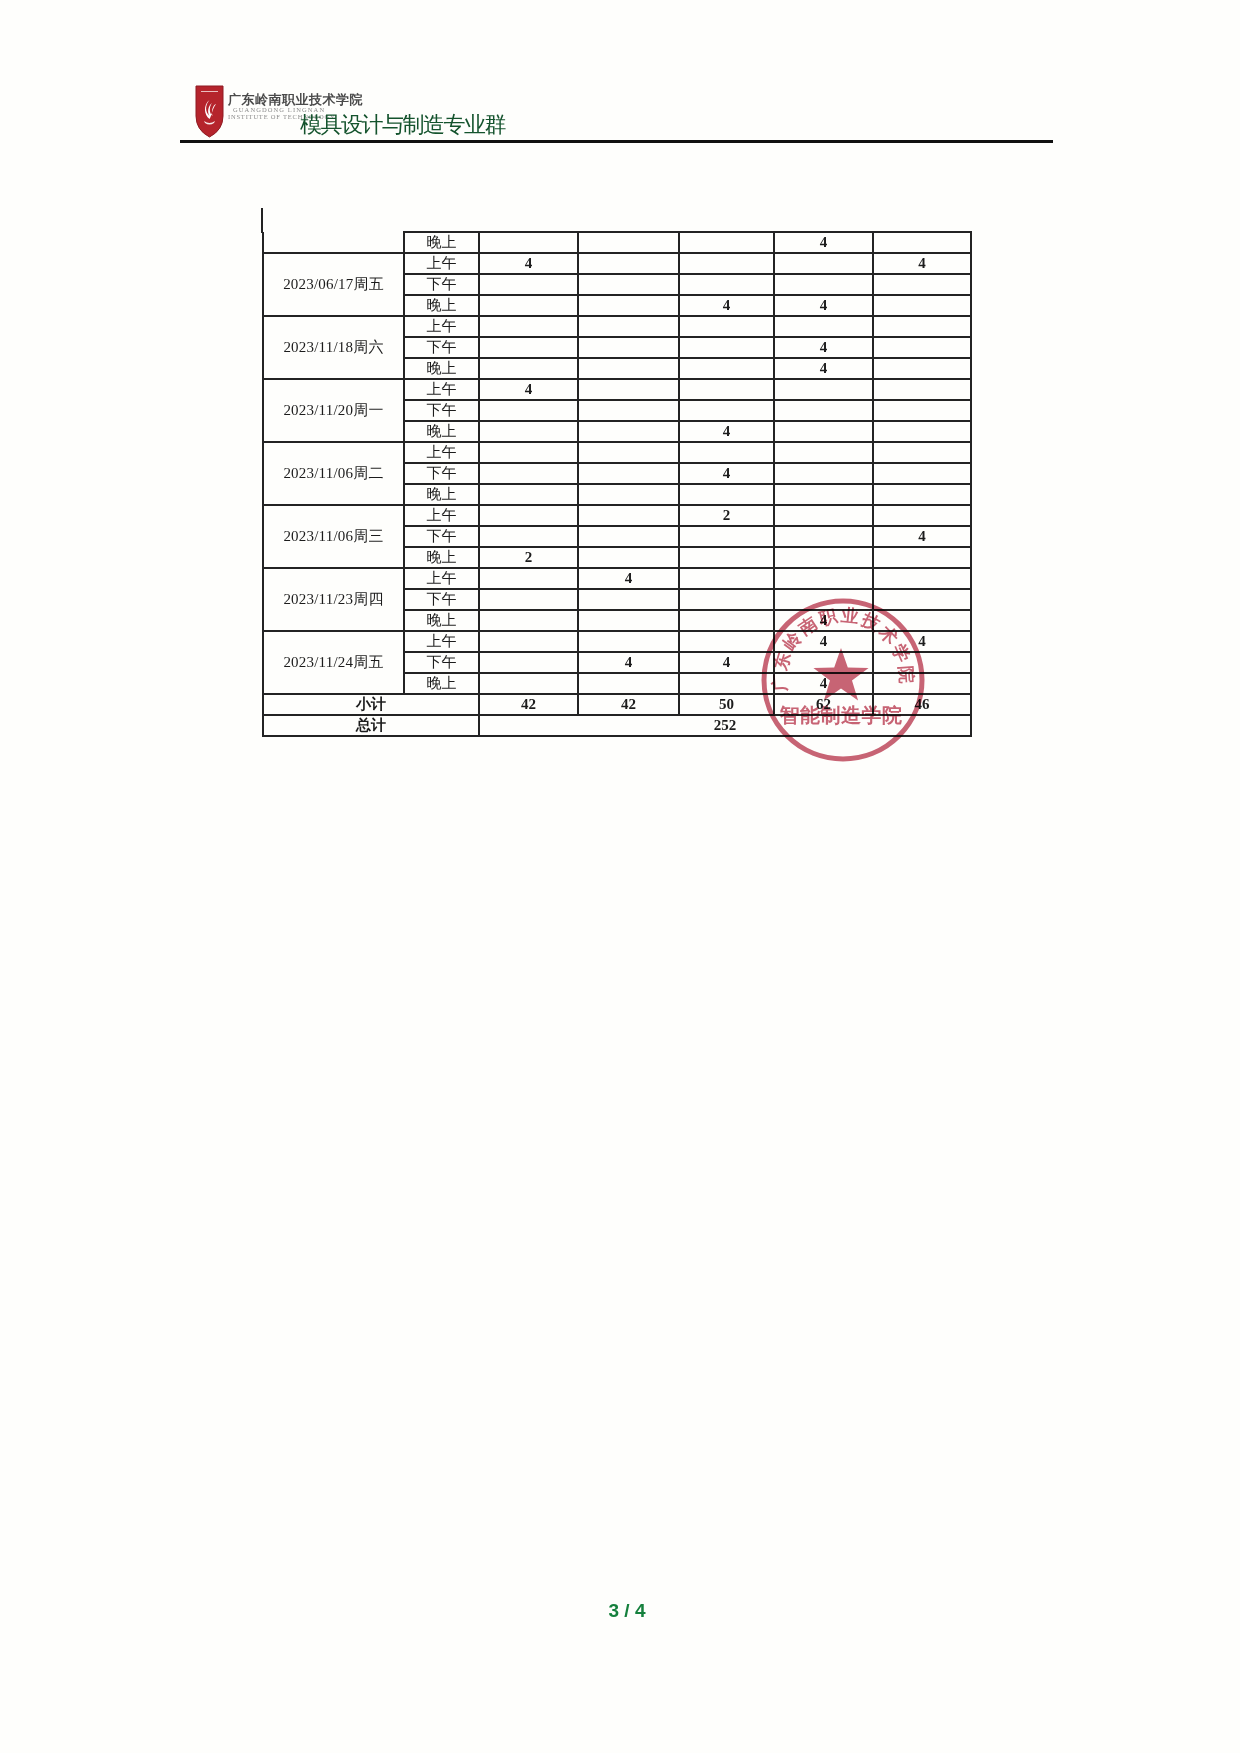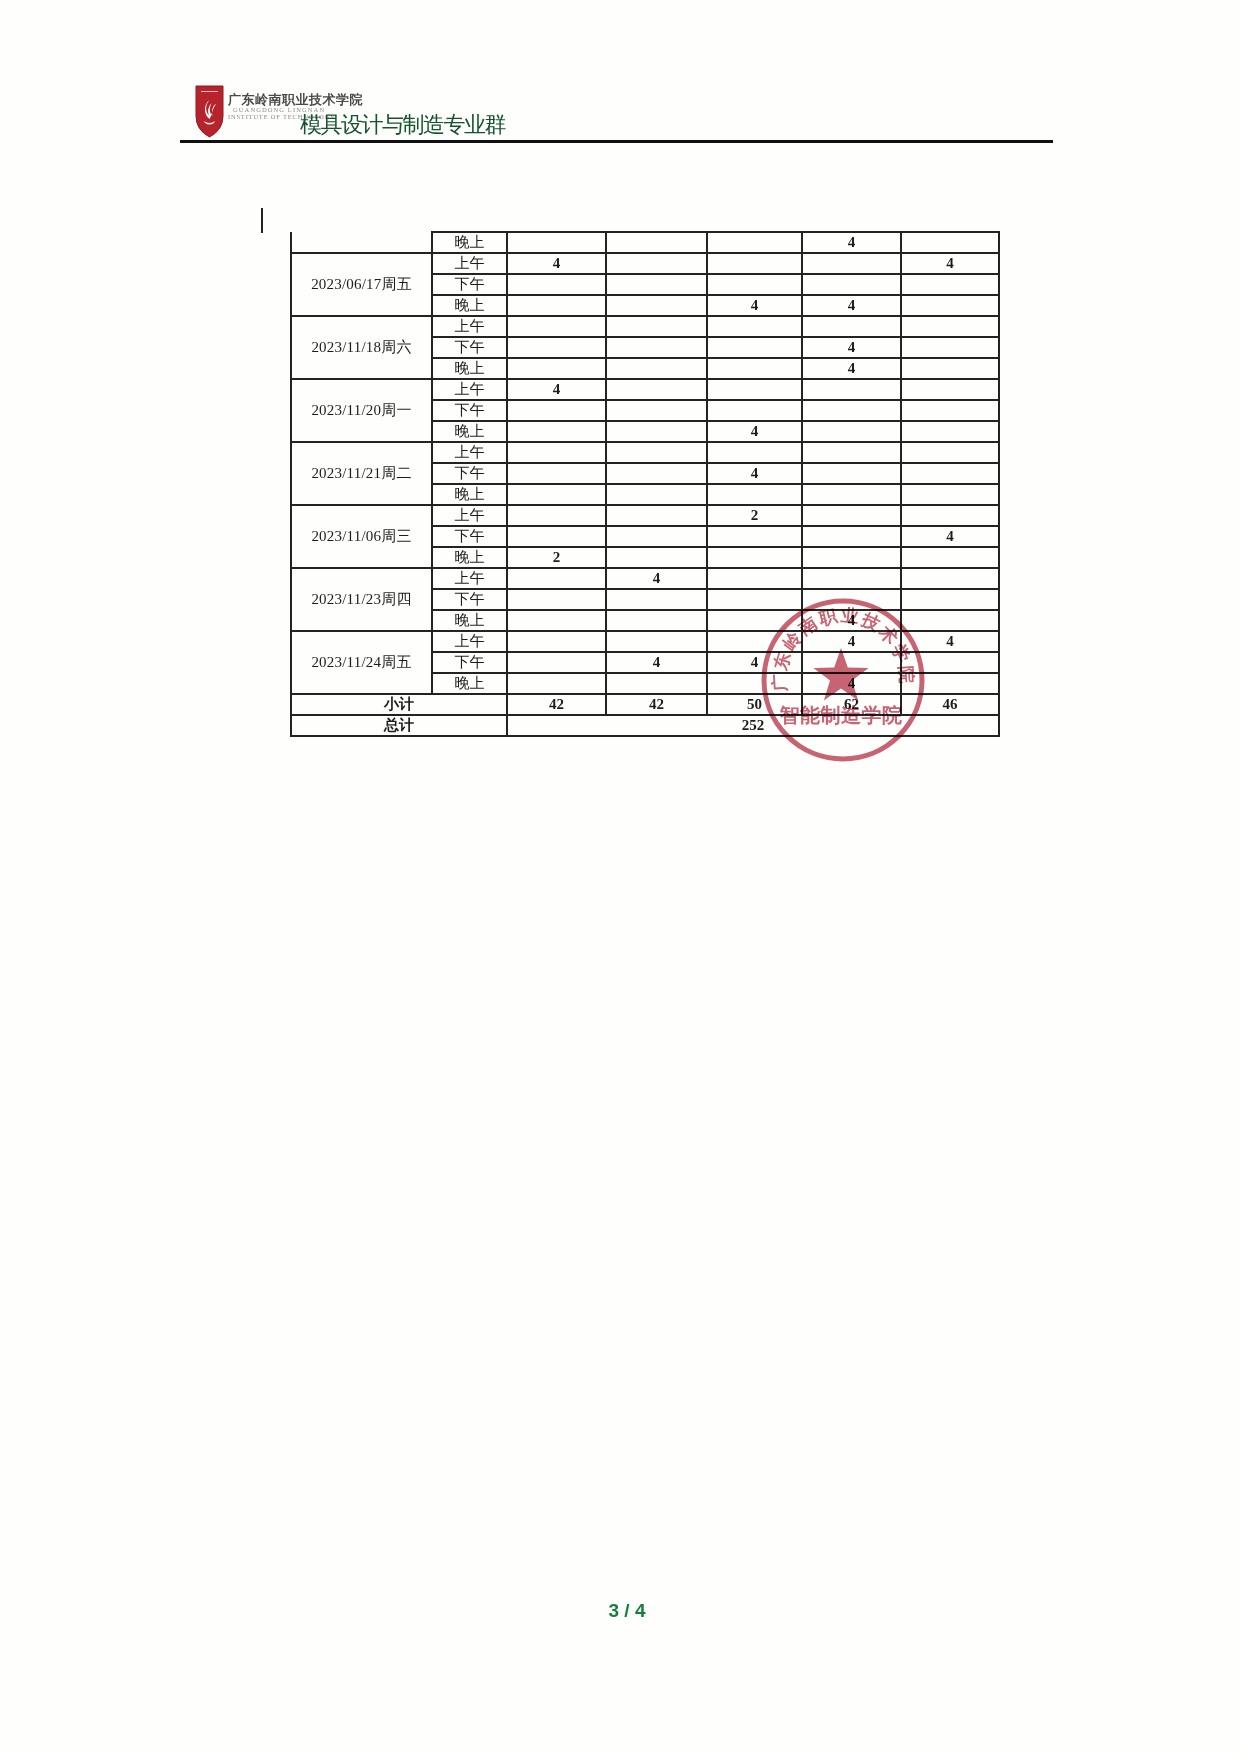--- a/index.html
+++ b/index.html
@@ -16,7 +16,7 @@
   #header-rule{position:absolute;left:180px;top:140px;width:873px;height:3px;background:#101010;}
 
   
-  #tbl-wrap{position:absolute;left:262px;top:231px;margin-left:28px;}
+  #tbl-wrap{position:absolute;left:262px;top:231px;}
   #left-stub{position:absolute;left:261px;top:208px;width:2px;height:25px;background:#222;}
   table.sched{border-collapse:collapse;table-layout:fixed;}
   table.sched td{border:2px solid #232323;padding:0;text-align:center;vertical-align:middle;

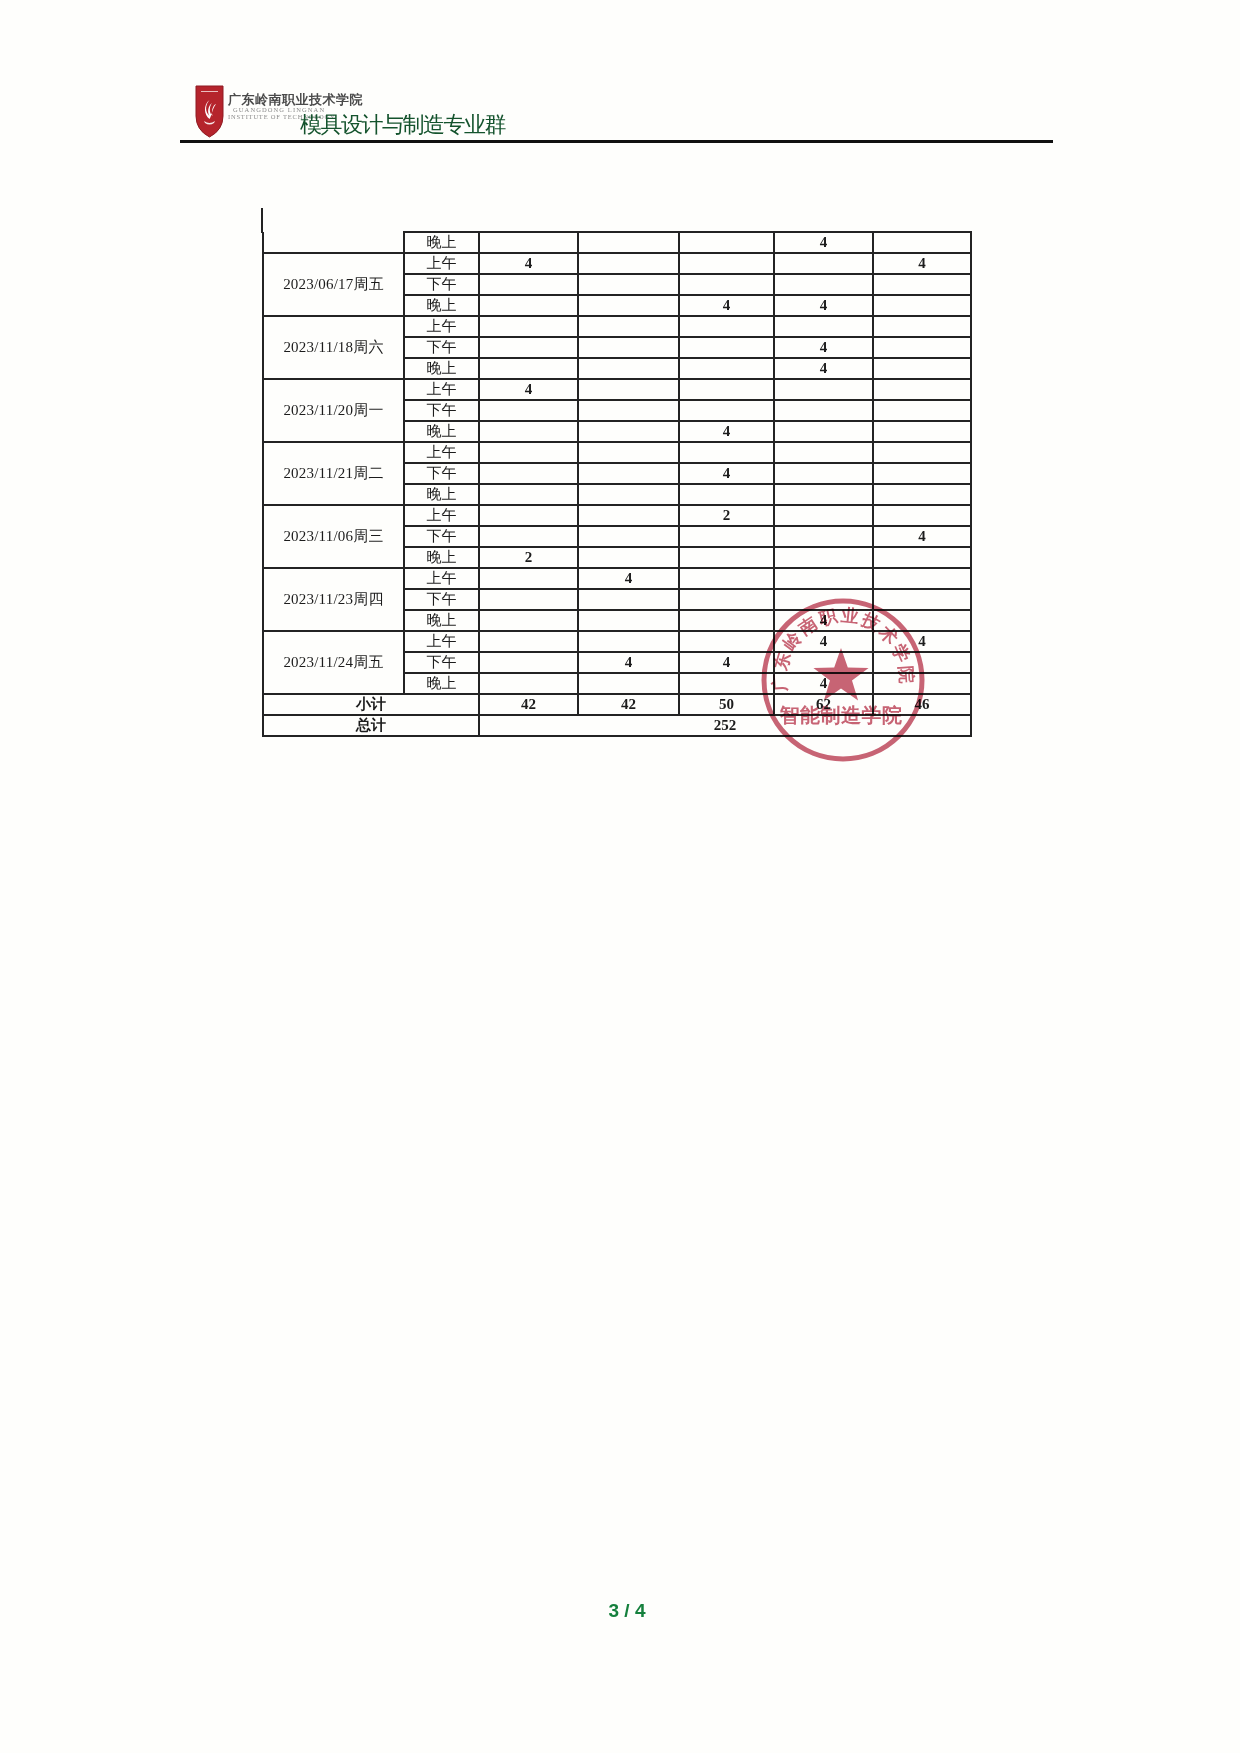--- a/index.html
+++ b/index.html
@@ -154,7 +154,7 @@
             <td class="c-val"></td>
           </tr>
           <tr>
-            <td class="c-date" rowspan="3">2023/11/21周二</td>
+            <td class="c-date" rowspan="3">2023/11/06周二</td>
             <td class="c-time">上午</td>
             <td class="c-val"></td>
             <td class="c-val"></td>

